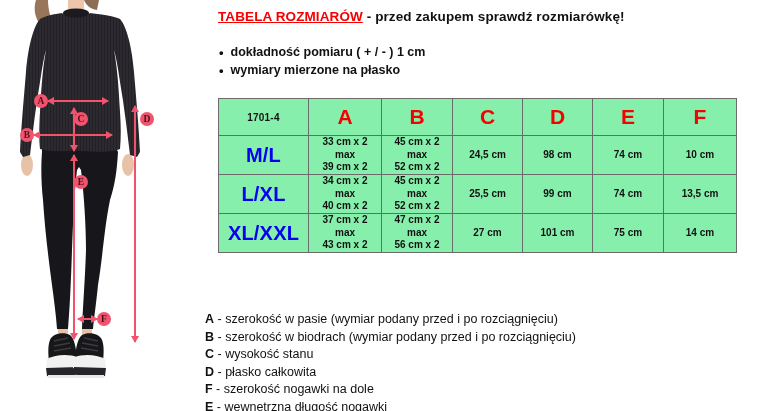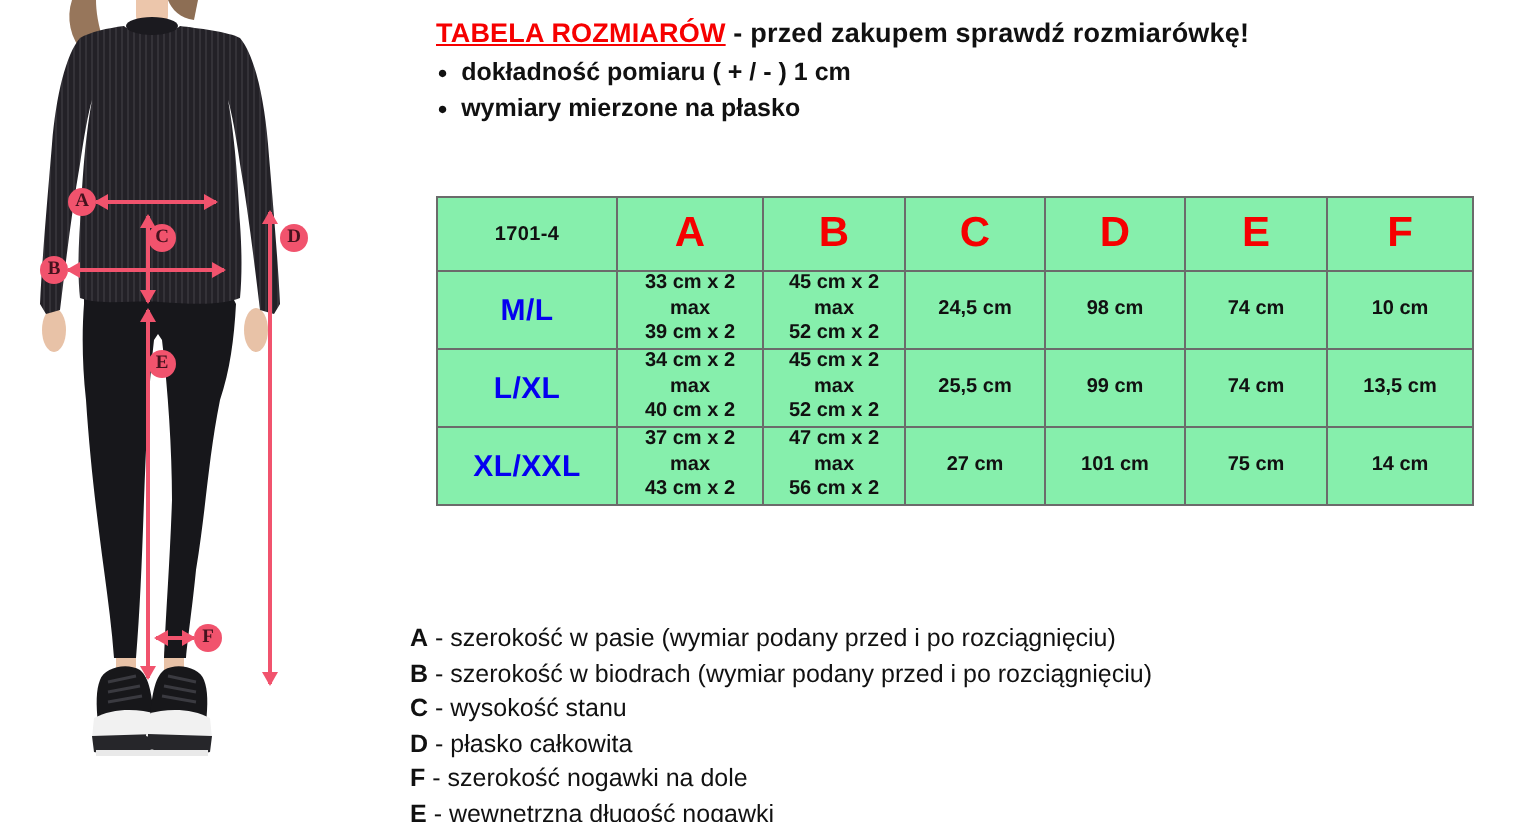--- a/index.html
+++ b/index.html
@@ -16,7 +16,7 @@
   
   .page-title{position:absolute;left:218px;top:9px;font-size:13.5px;font-weight:bold;letter-spacing:.1px;white-space:nowrap;}
   .page-title .hl{color:var(--red);text-decoration:underline;}
-  .bullets{position:absolute;left:219px;top:28px;font-size:12.5px;font-weight:bold;line-height:17.5px;}
+  .bullets{position:absolute;left:219px;top:44px;font-size:12.5px;font-weight:bold;line-height:17.5px;}
   .bullet-line{display:flex;}
   .bullet-line::before{content:"•";margin-right:7px;font-size:13px;}
 

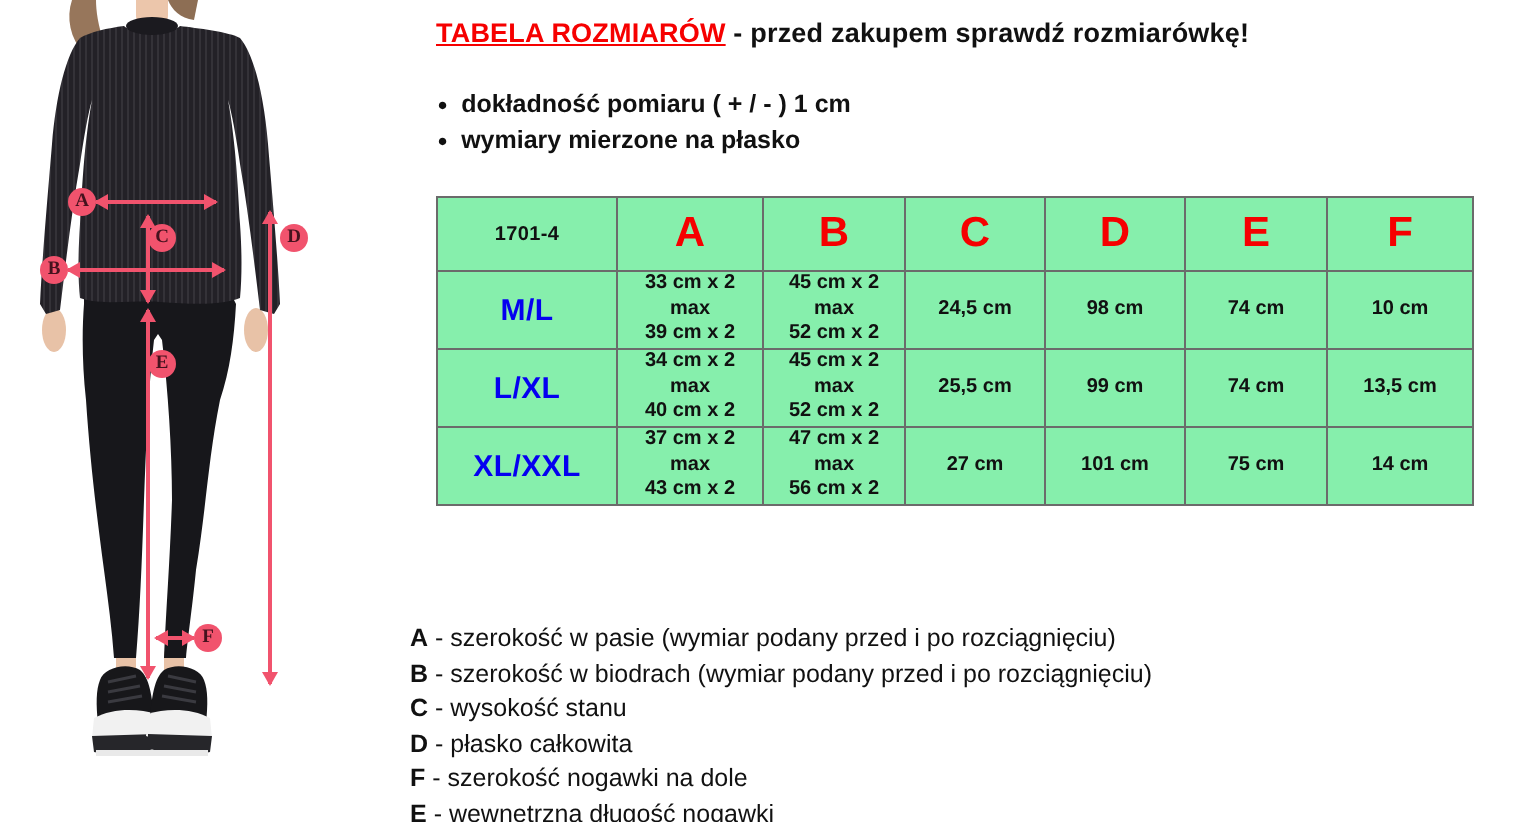--- a/index.html
+++ b/index.html
@@ -27,7 +27,7 @@
   tr.data-row td{height:39px;}
   .code-cell{font-size:10px;font-weight:bold;letter-spacing:.2px;}
   .col-letter{font-size:21px;font-weight:bold;color:var(--red);}
-  .size-cell{font-size:15px;font-weight:bold;color:var(--blue);letter-spacing:.2px;}
+  .size-cell{font-size:20px;font-weight:bold;color:var(--blue);letter-spacing:.2px;}
   .data-cell{font-size:10px;font-weight:bold;line-height:12.5px;white-space:pre-line;}
 
   

